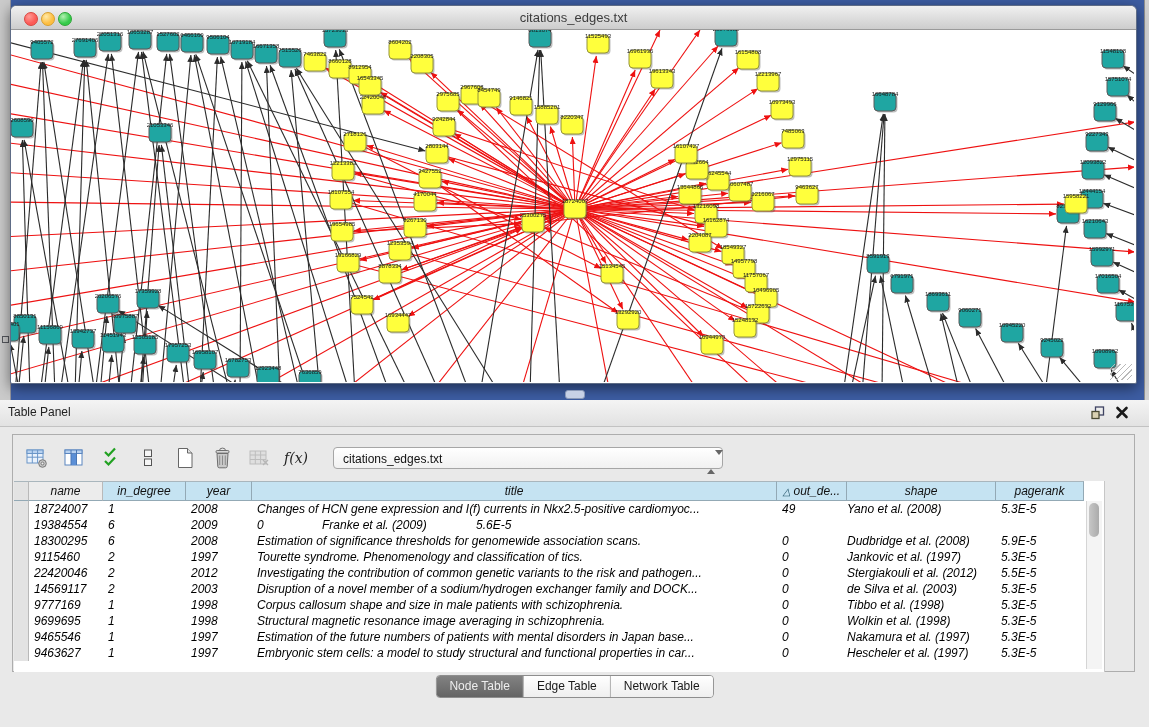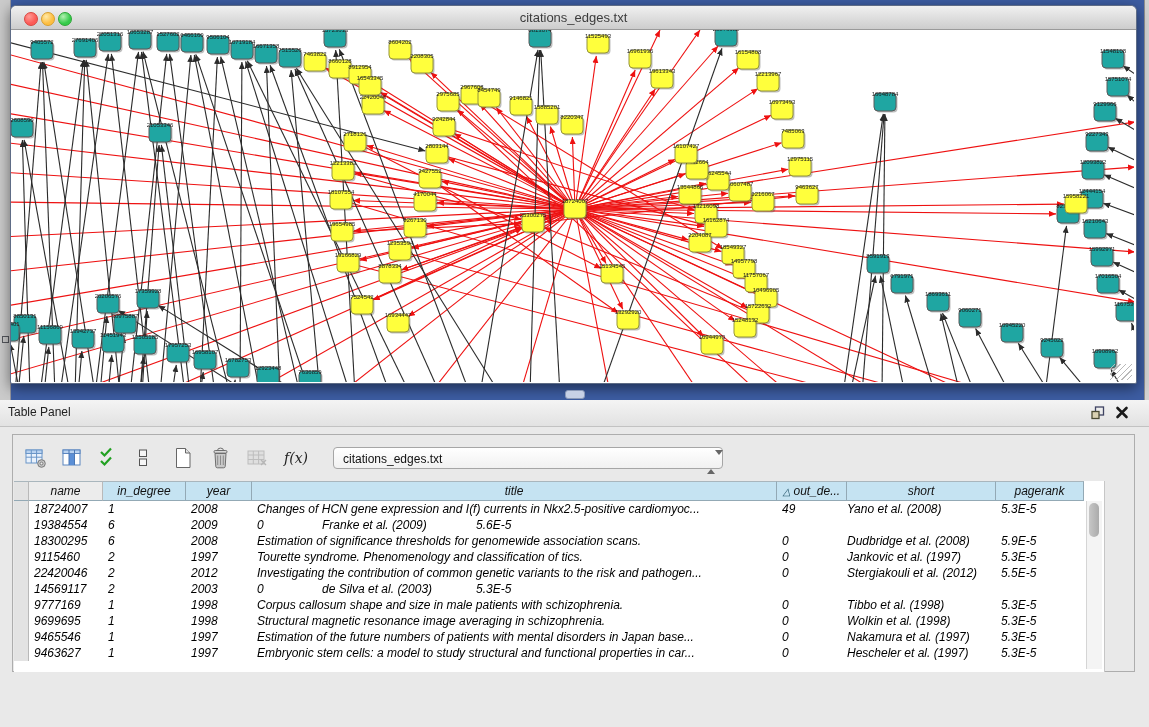--- a/index.html
+++ b/index.html
@@ -37,7 +37,7 @@
 
   .tp-body{position:absolute;left:12px;top:34px;width:1123px;height:238px;border:1px solid #ADADAD;background:#E9E9E9;box-sizing:border-box;}
   .toolbar{position:absolute;left:0;top:0;height:46px;width:100%;display:flex;align-items:center;gap:13px;padding-left:12px;box-sizing:border-box;}
-  .icon-btn{width:24px;height:24px;border:none;background:transparent;padding:0;display:flex;align-items:center;justify-content:flex-start;}
+  .icon-btn{width:24px;height:24px;border:none;background:transparent;padding:0;display:flex;align-items:center;justify-content:center;}
   .fx{font-family:"DejaVu Serif",serif;font-style:italic;font-size:14px;color:#222;}
   .combo{position:relative;margin-left:12px;width:390px;height:22px;border:1px solid #A6A6A6;border-radius:4px;
     background:linear-gradient(#FFF,#F1F1F1);font-size:12px;color:#111;line-height:22px;padding-left:9px;box-sizing:border-box;}

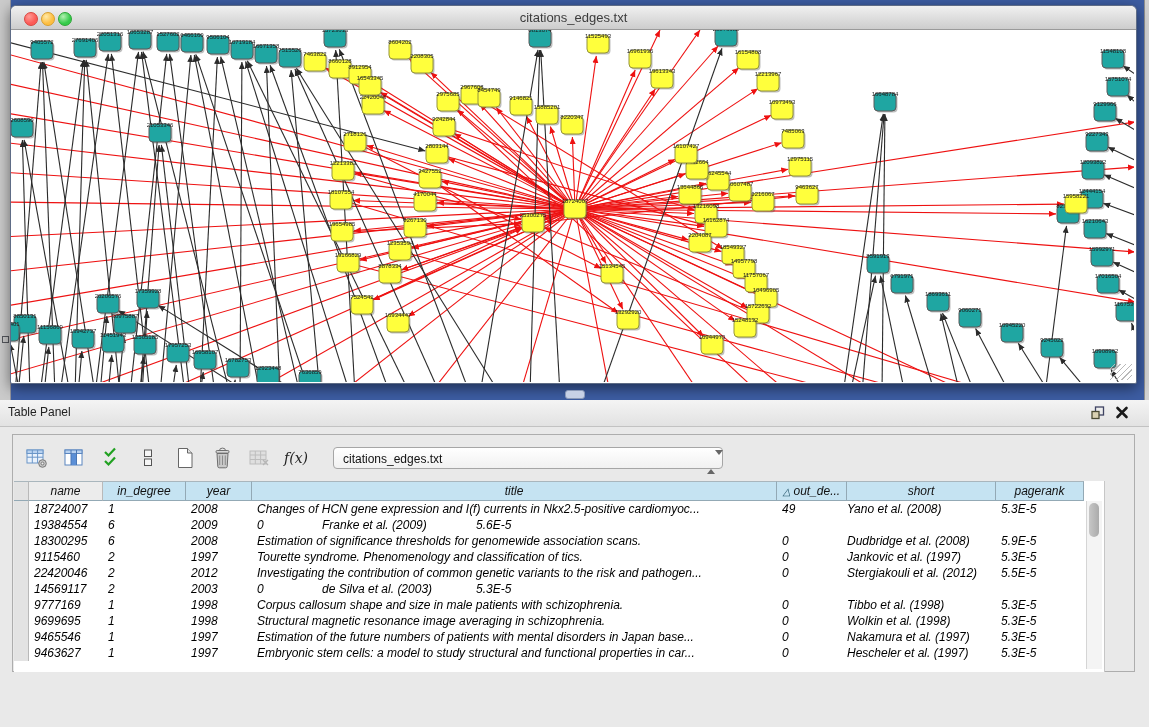--- a/index.html
+++ b/index.html
@@ -891,7 +891,7 @@
             <div class="th c3">year</div>
             <div class="th c4">title</div>
             <div class="th c5"><span class="sortglyph">△</span>out_de...</div>
-            <div class="th c6">short</div>
+            <div class="th c6">shape</div>
             <div class="th c7">pagerank</div>
           </div>
         <div id="tbody">

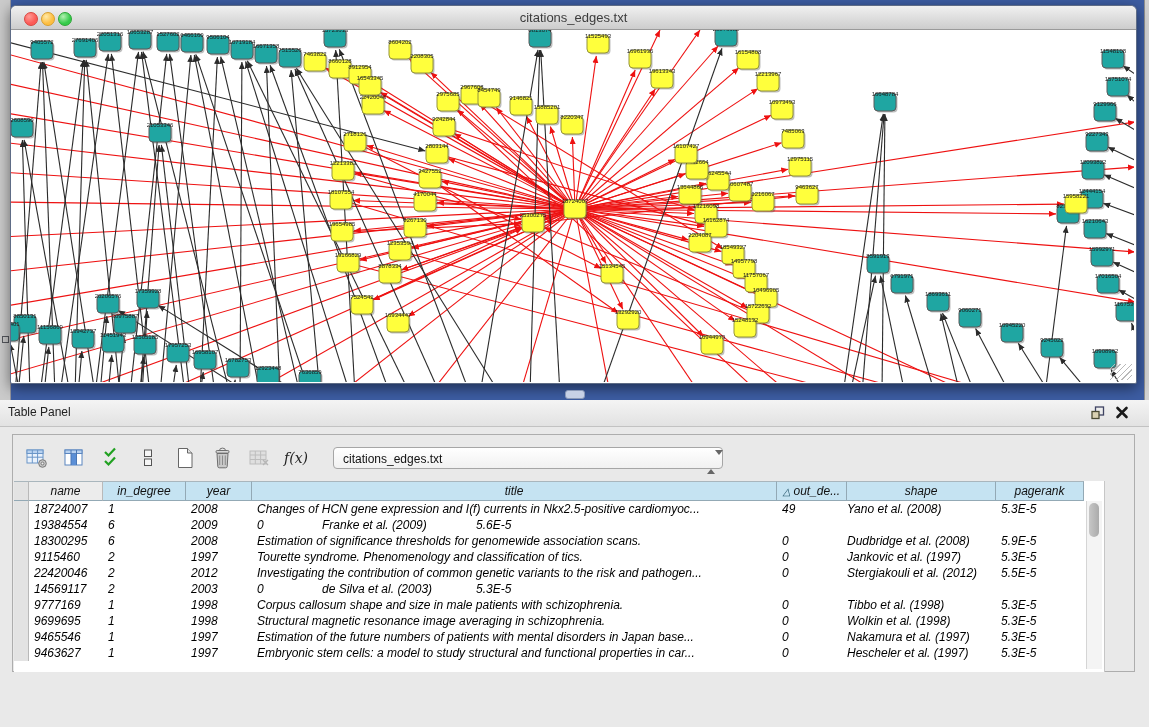--- a/index.html
+++ b/index.html
@@ -949,6 +949,7 @@
               <div class="td c1">14569117</div>
               <div class="td c2">2</div>
               <div class="td c3">2003</div>
+              <div class="td c4">Disruption of a novel member of a sodium/hydrogen exchanger family and DOCK...</div>
               <div class="td c5">0</div>
               <div class="td c6 center">de Silva et al. (2003)</div>
               <div class="td c7">5.3E-5</div>

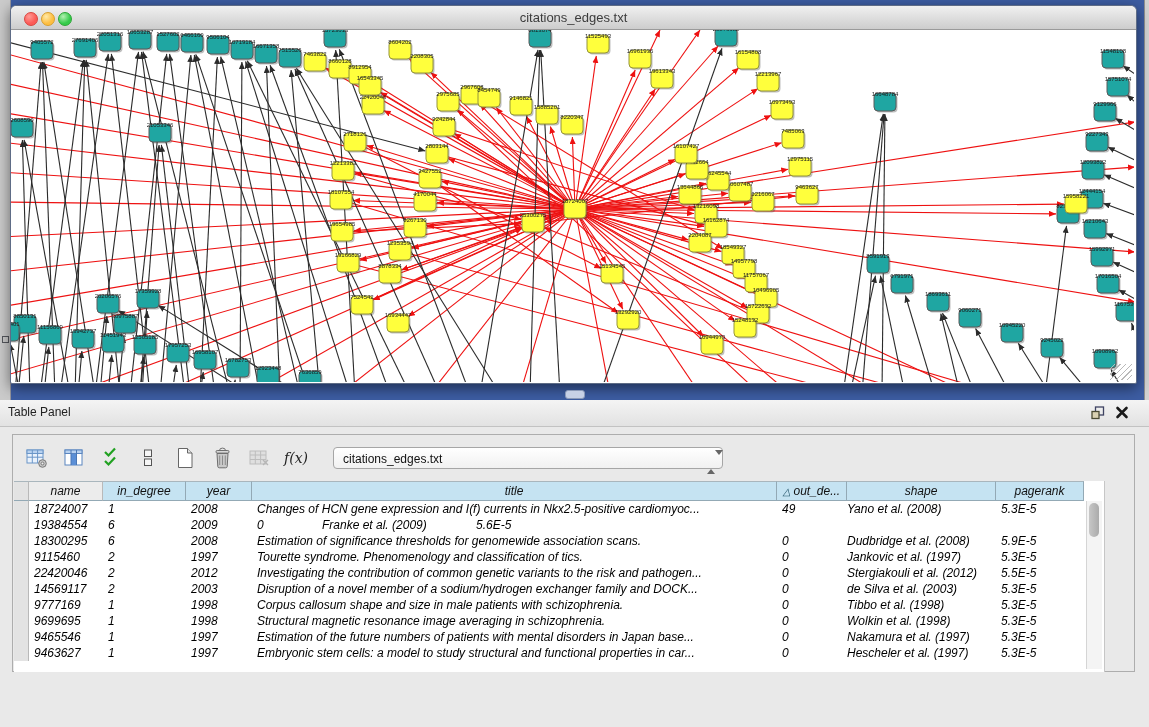--- a/index.html
+++ b/index.html
@@ -1001,6 +1001,11 @@
       </div>
     </div>
 
+    <div class="tabbar">
+      <div class="tab selected">Node Table</div>
+      <div class="tab">Edge Table</div>
+      <div class="tab">Network Table</div>
+    </div>
 
     <div class="statusbar">
       <span class="mem">Memory: OK</span>

